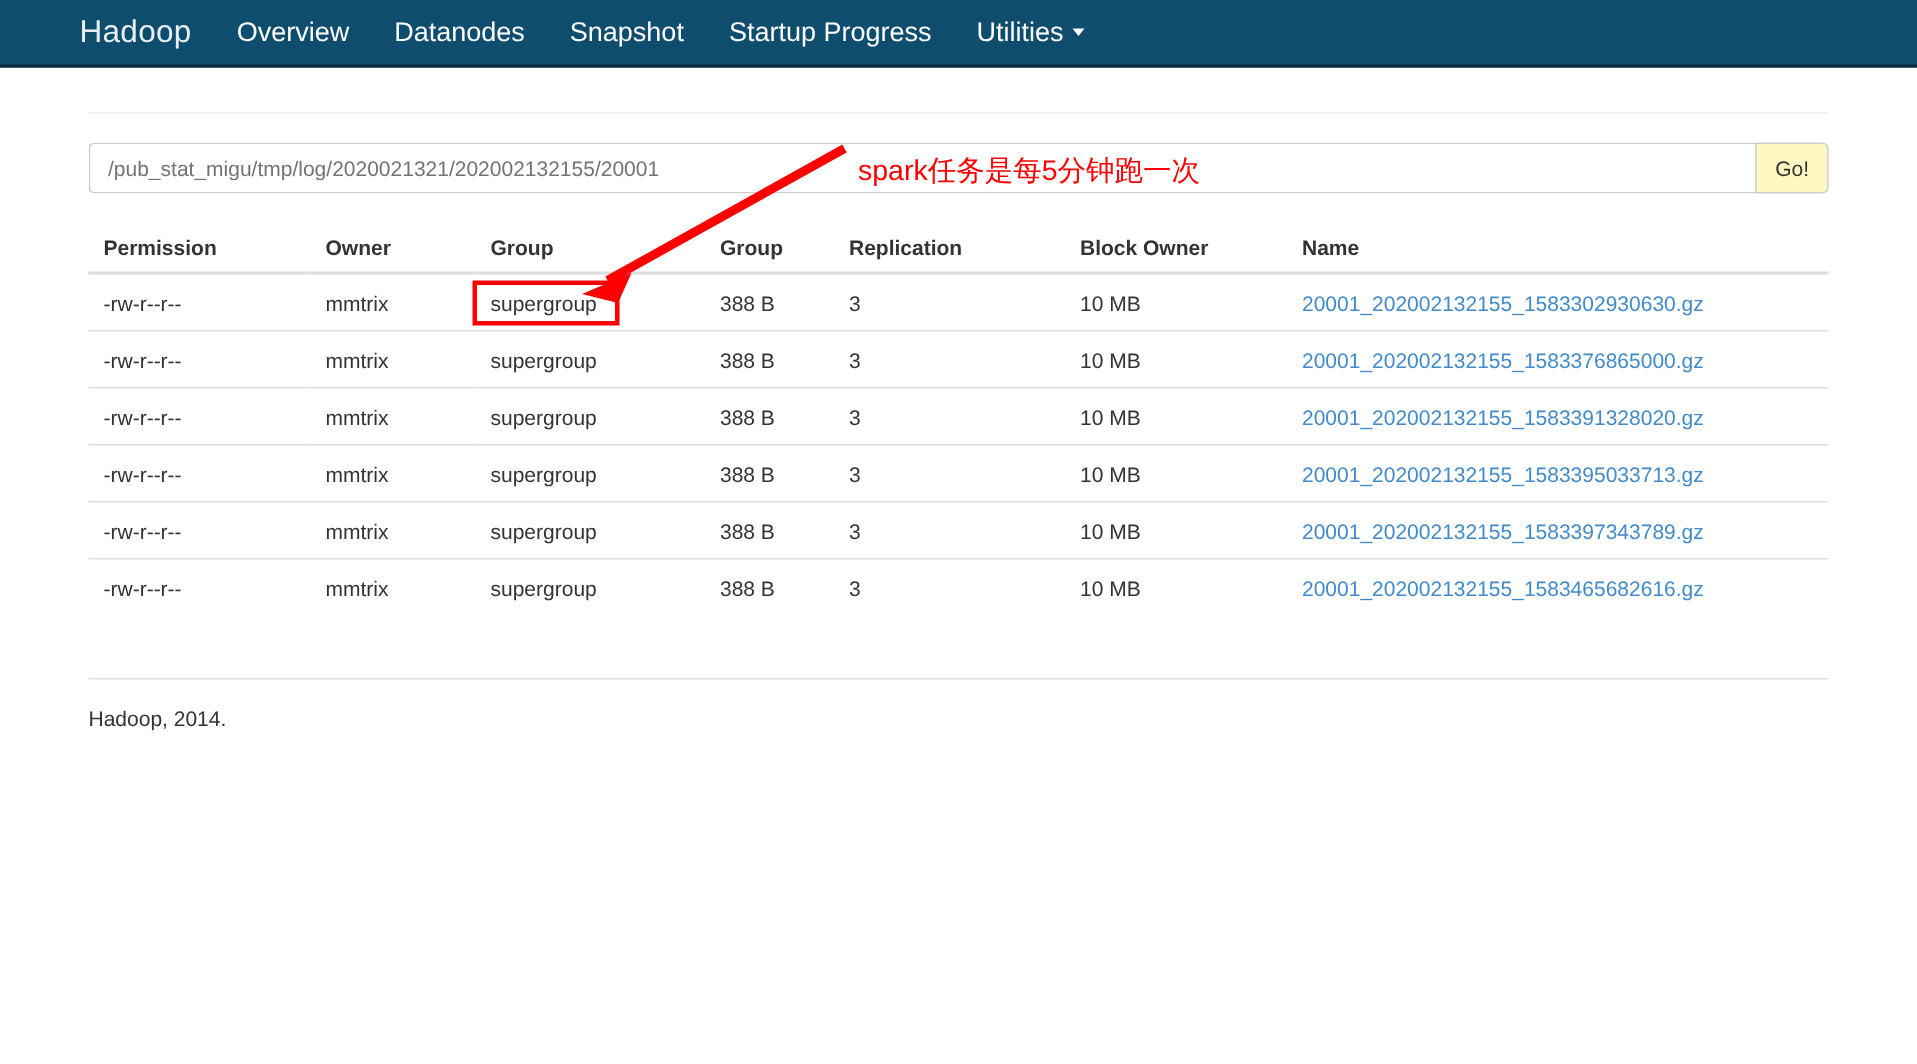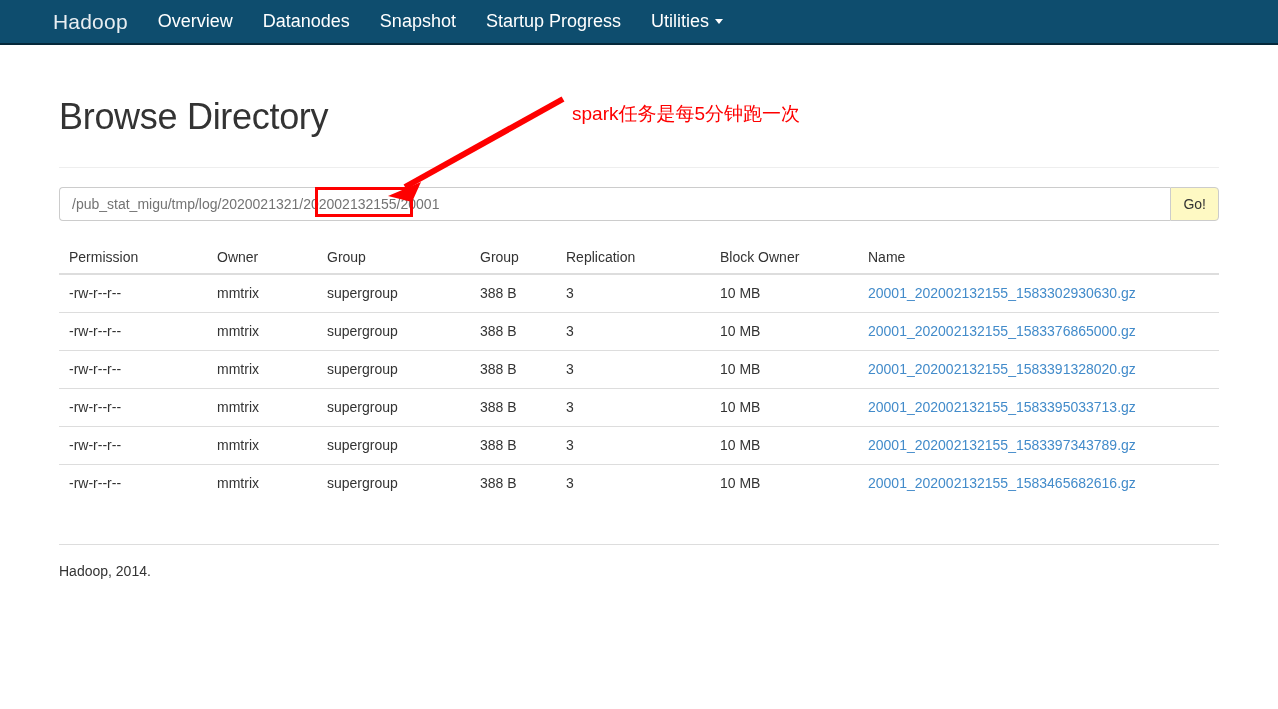--- a/index.html
+++ b/index.html
@@ -243,7 +243,6 @@
 
 <div class="container">
 
-  <h1 class="page-title">Browse Directory</h1>
   <hr class="rule">
 
   <div class="input-group">

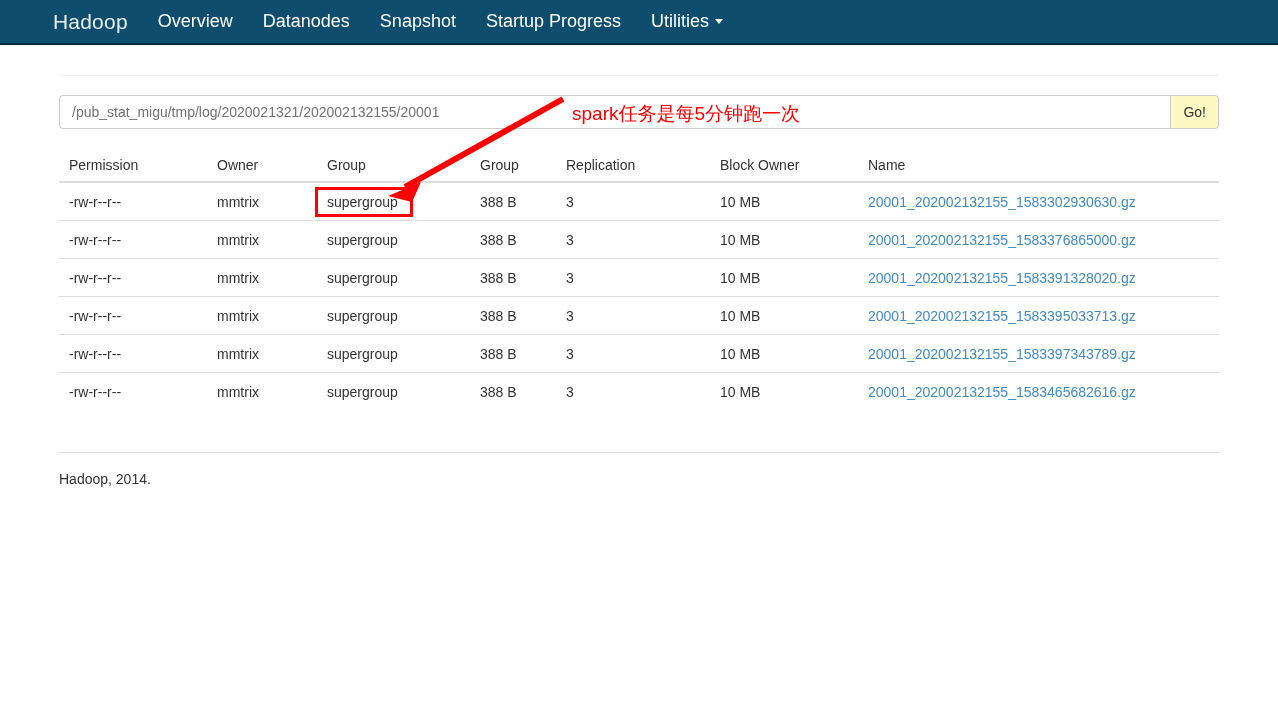--- a/index.html
+++ b/index.html
@@ -137,7 +137,7 @@
   }
   table.files th {
     text-align: left;
-    font-weight: normal;
+    font-weight: bold;
     color: #333333;
     padding: 8px 8px 8px 10px;
     border-bottom: 2px solid #dddddd;

